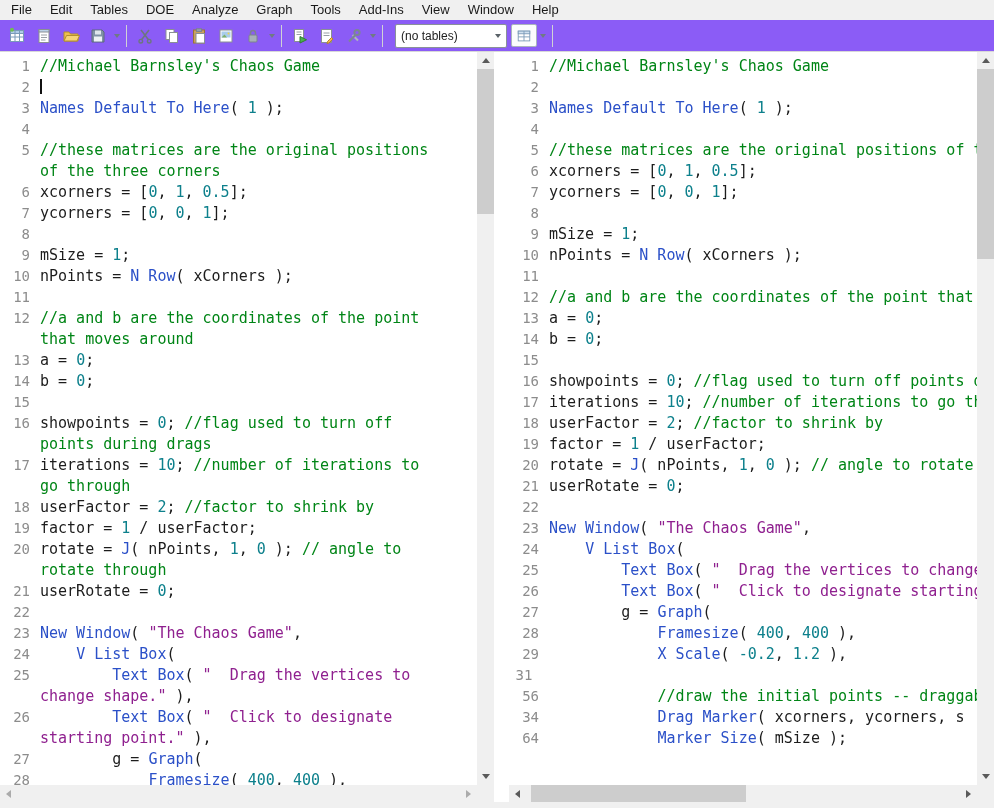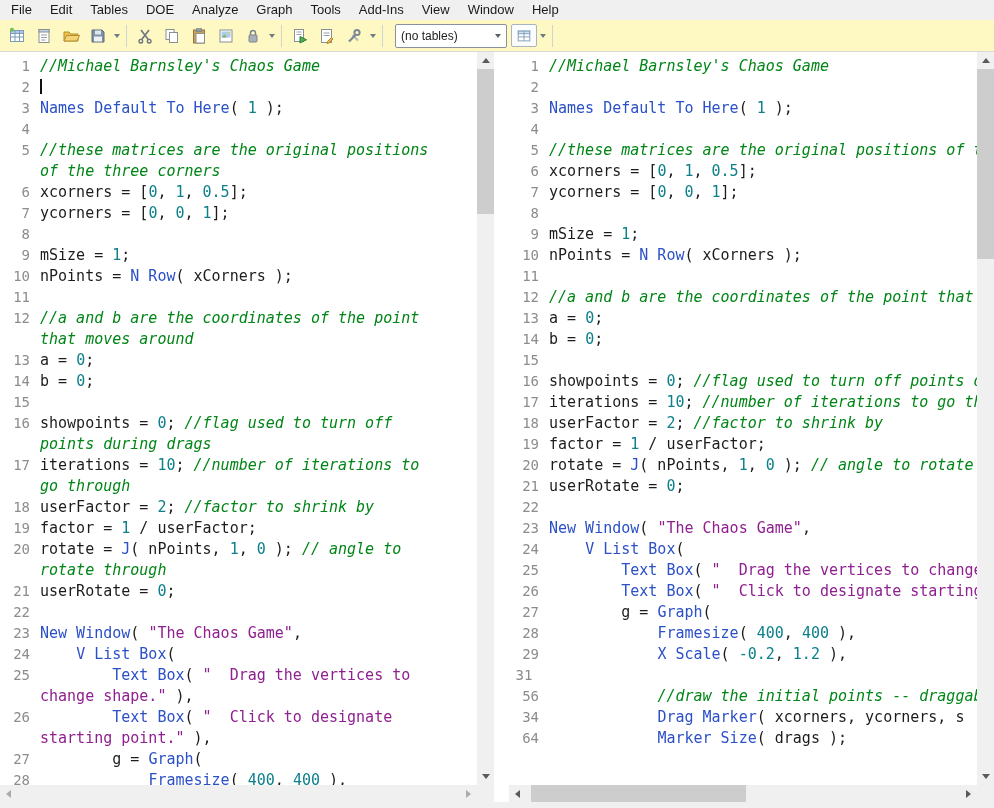--- a/index.html
+++ b/index.html
@@ -11,7 +11,7 @@
   .menu-item{padding:0 9px;line-height:20px;cursor:default;}
 
   
-  .toolbar{height:31px;background:#fef9c3;border-bottom:1px solid #d8d8d8;display:flex;align-items:center;padding-left:3px;flex:none;}
+  .toolbar{height:31px;background:#8b5cf6;border-bottom:1px solid #d8d8d8;display:flex;align-items:center;padding-left:3px;flex:none;}
   .tb-btn{width:27px;height:25px;border:none;background:transparent;display:flex;align-items:center;justify-content:center;padding:0;}
   .tb-btn.bordered{border:1px solid #aab4bd;background:#fbfcfd;border-radius:2px;width:26px;height:23px;}
   .tb-chevron{width:11px;height:25px;display:flex;align-items:center;justify-content:center;}

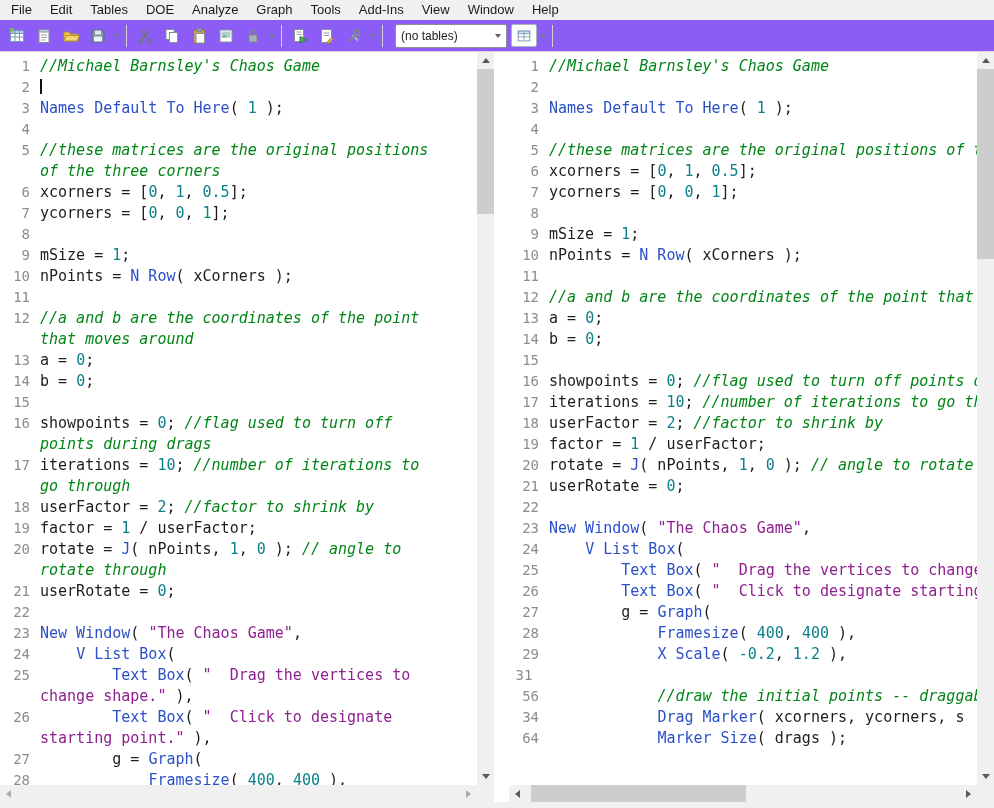--- a/index.html
+++ b/index.html
@@ -36,7 +36,7 @@
   .pane-left .code-text{white-space:pre-wrap;overflow-wrap:normal;word-break:normal;padding-right:39px;}
   .pane-right .code-text{white-space:pre;overflow:hidden;}
   .caret{display:inline-block;width:1.5px;height:15px;background:#111;vertical-align:-2px;}
-  .tok-cm{color:var(--c-comment);font-style:italic;}
+  .tok-cm{color:var(--c-comment);}
   .tok-kw{color:var(--c-keyword);}
   .tok-num{color:var(--c-number);}
   .tok-str{color:var(--c-string);}

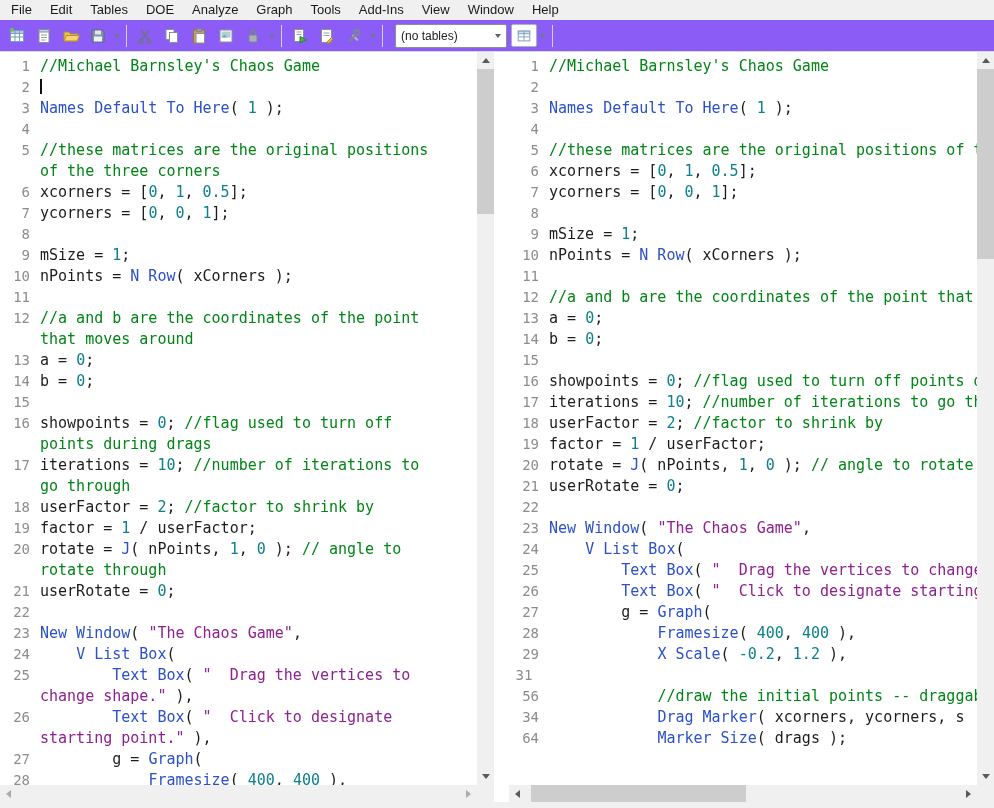--- a/index.html
+++ b/index.html
@@ -485,7 +485,7 @@
             </div>
             <div class="code-line">
               <span class="gutter-num" style="color: rgb(140, 140, 140);">64</span>
-              <span class="code-text"><span class="tok-pl">            </span><span class="tok-kw">Marker Size</span><span class="tok-pl">( drags );</span></span>
+              <span class="code-text"><span class="tok-pl">            </span><span class="tok-kw">Marker Size</span><span class="tok-pl">( mSize );</span></span>
             </div>
           </div>
         <div class="vscroll">

